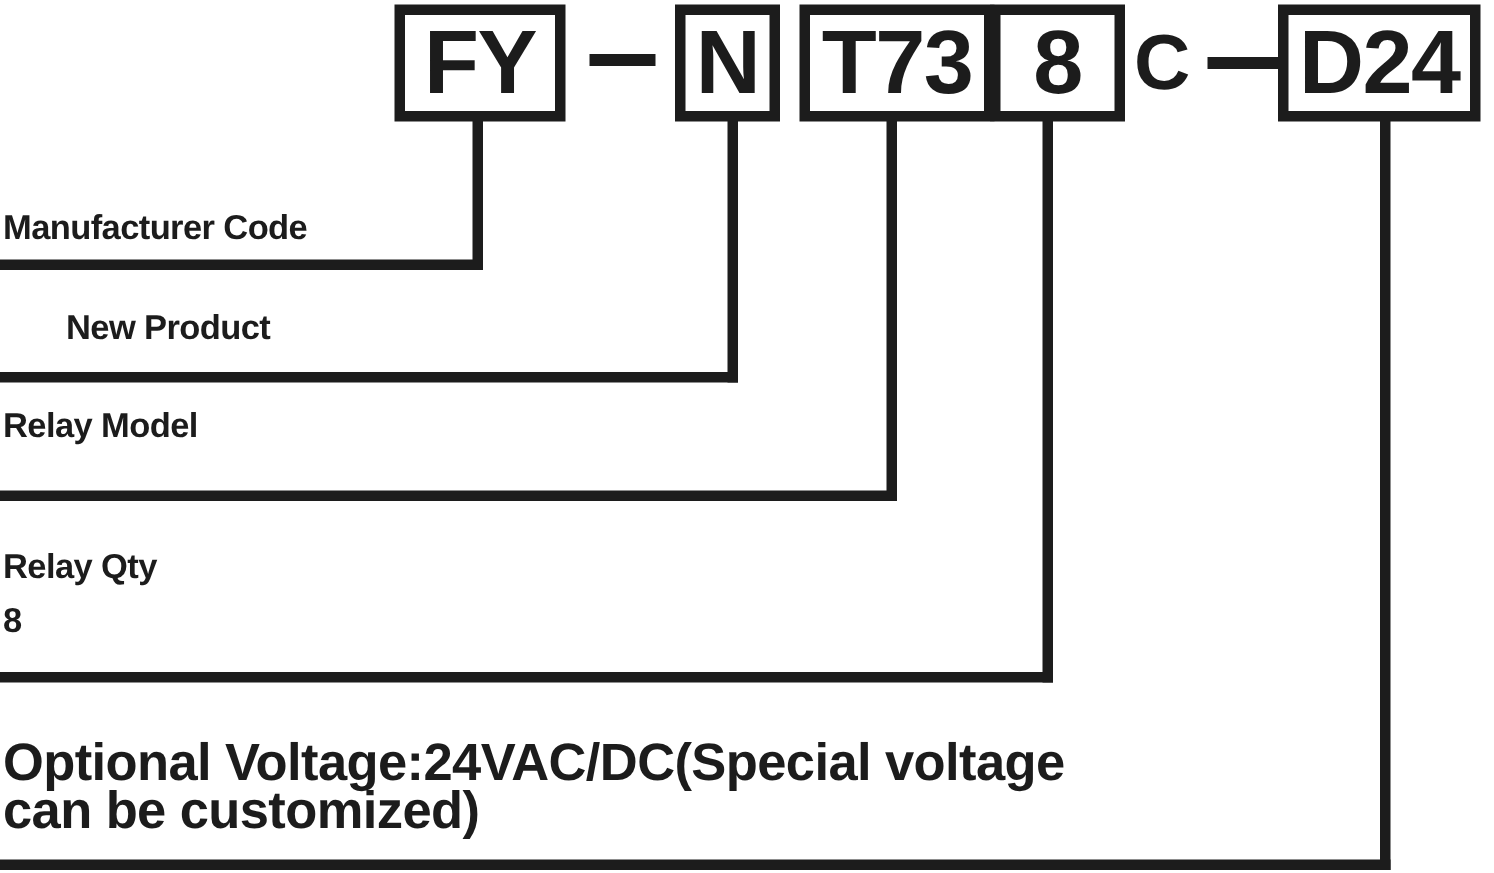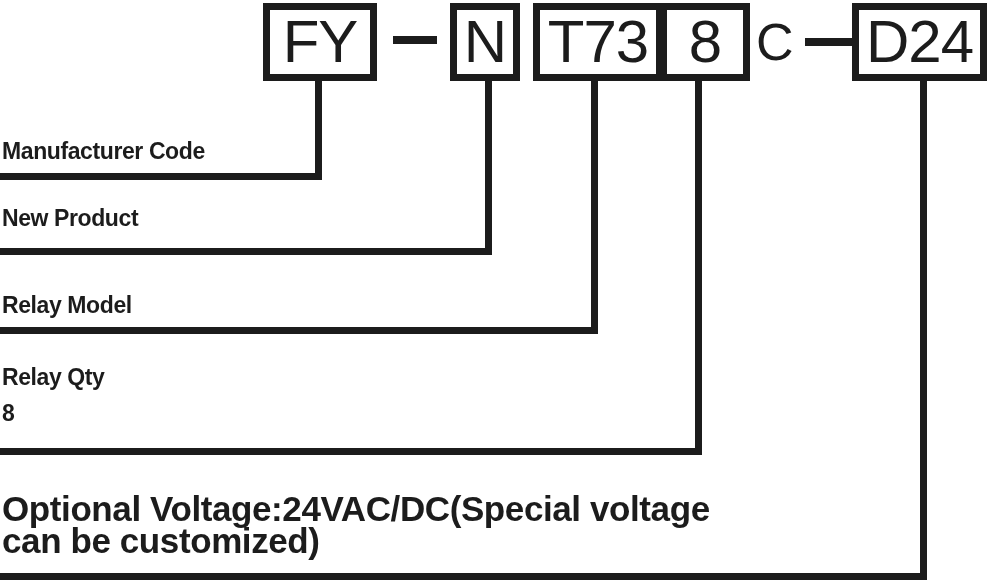--- a/index.html
+++ b/index.html
@@ -30,7 +30,7 @@
   }
   .pbox span, .plain-letter {
     font-size: 60px;
-    font-weight: 400;
+    font-weight: 700;
     letter-spacing: -1px;
     line-height: 1;
     color: #1c1c1c;

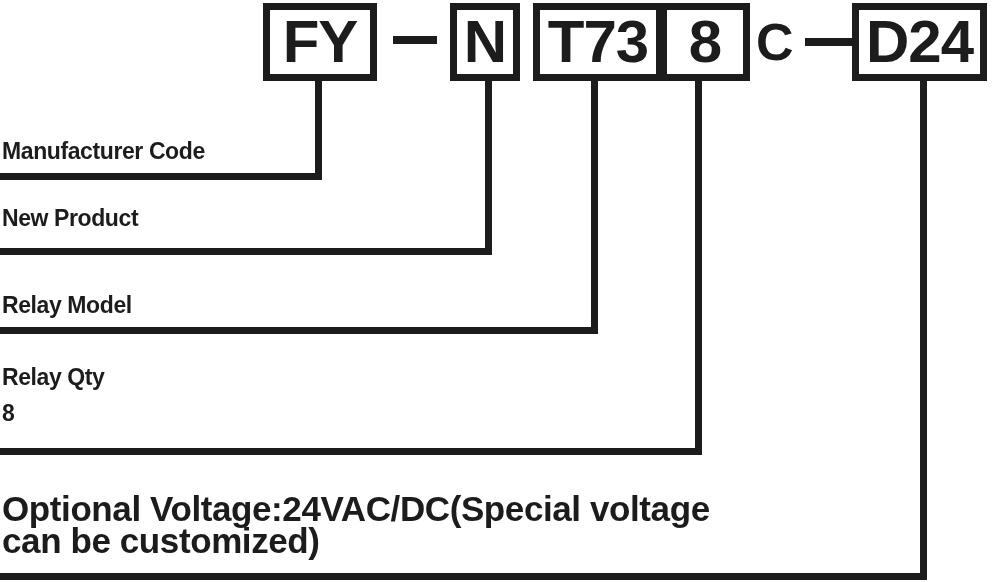--- a/index.html
+++ b/index.html
@@ -125,7 +125,7 @@
 
   <div class="label" style="top:140px;">Manufacturer Code</div>
 
-  <div class="label" style="top:207px;">New Product</div>
+  <div class="label" style="top:207px;margin-left:42px;">New Product</div>
 
   <div class="label" style="top:294px;">Relay Model</div>
 

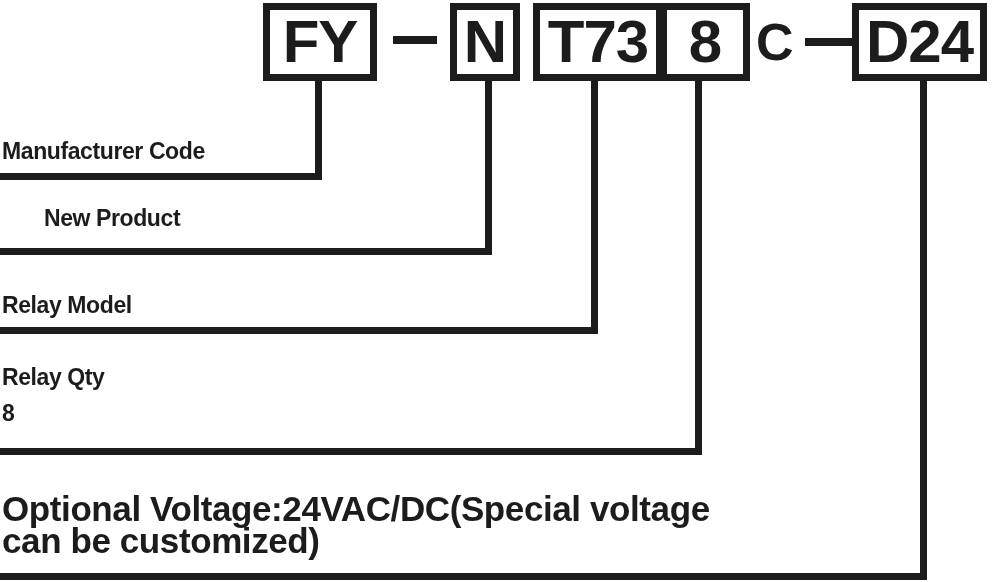--- a/index.html
+++ b/index.html
@@ -127,7 +127,7 @@
 
   <div class="label" style="top:207px;margin-left:42px;">New Product</div>
 
-  <div class="label" style="top:294px;">Relay Model</div>
+  <div class="label" style="top:272px;">Relay Model</div>
 
   <div class="label" style="top:366px;text-align:right;">Relay Qty</div>
   <div class="label" style="top:402px;">8</div>

